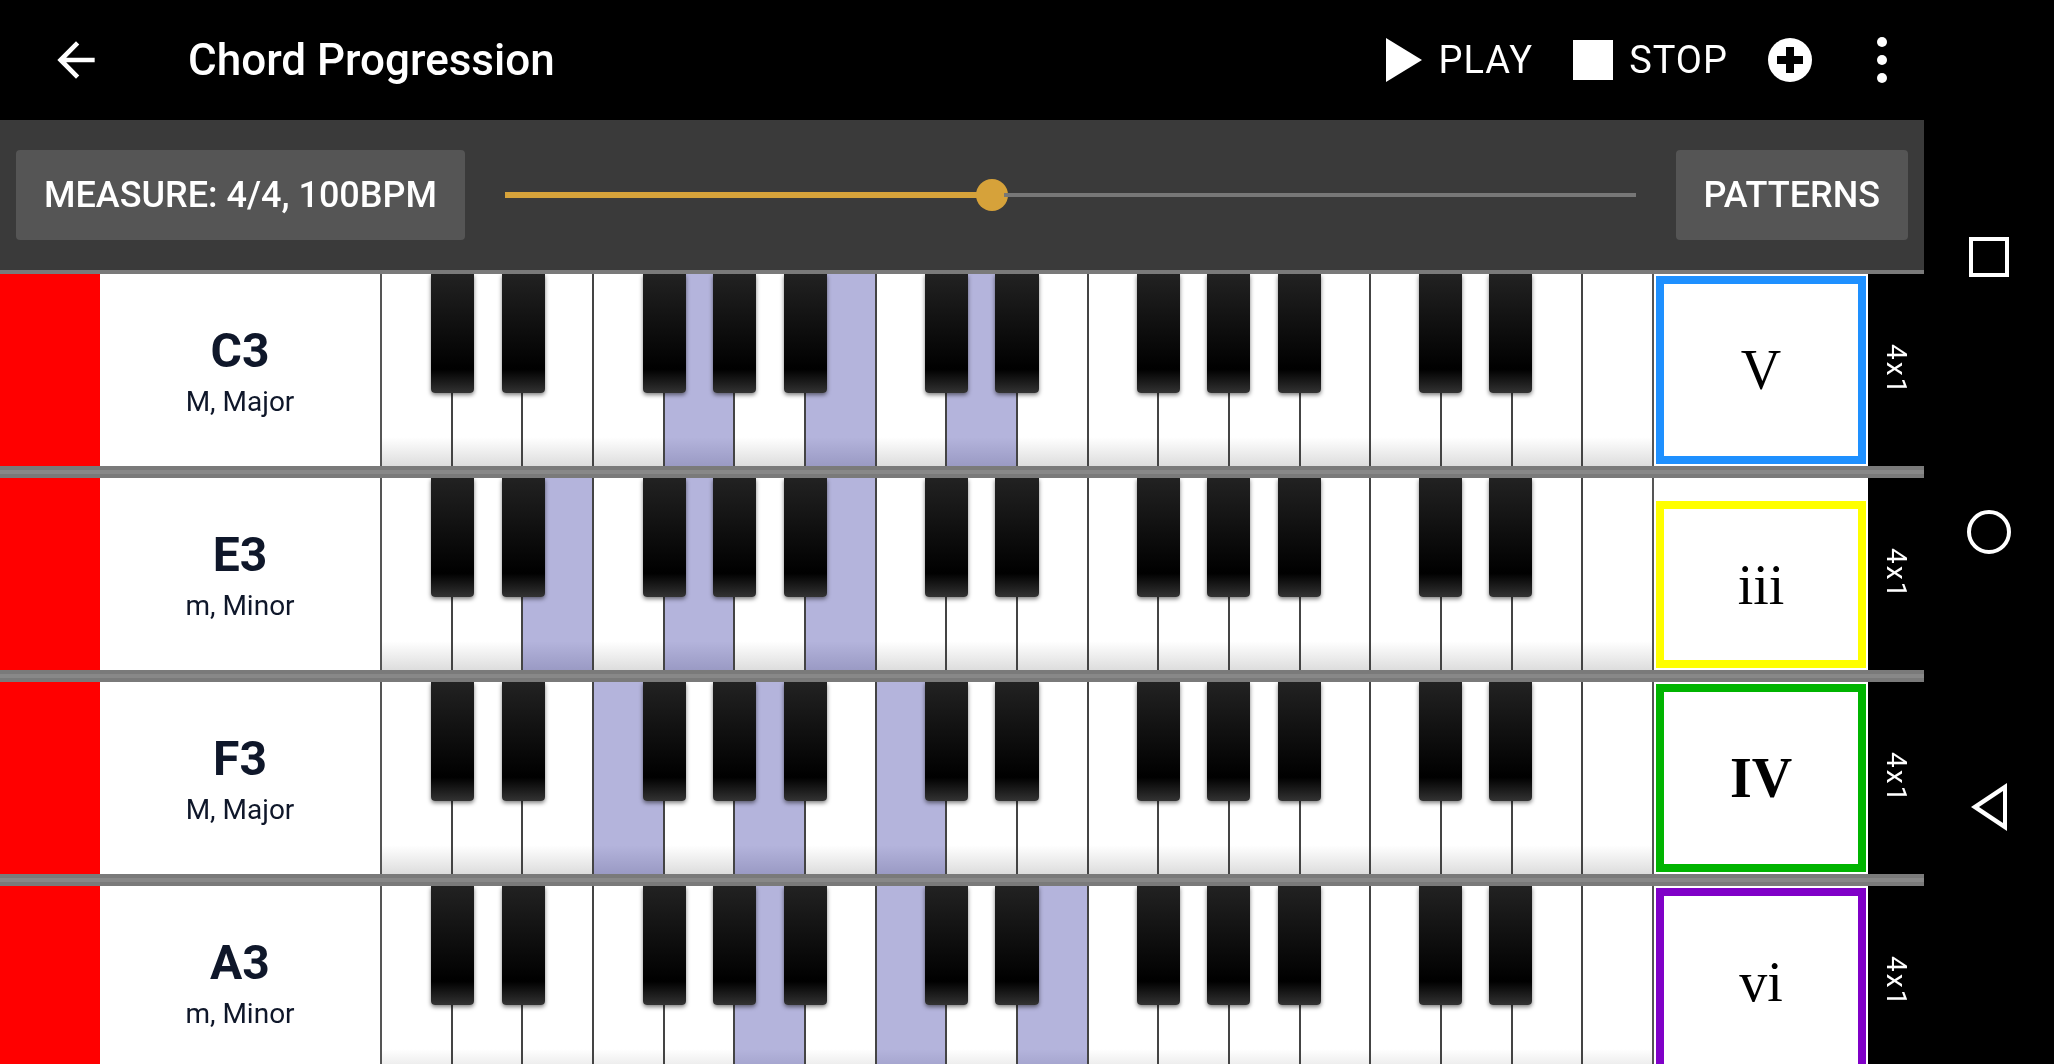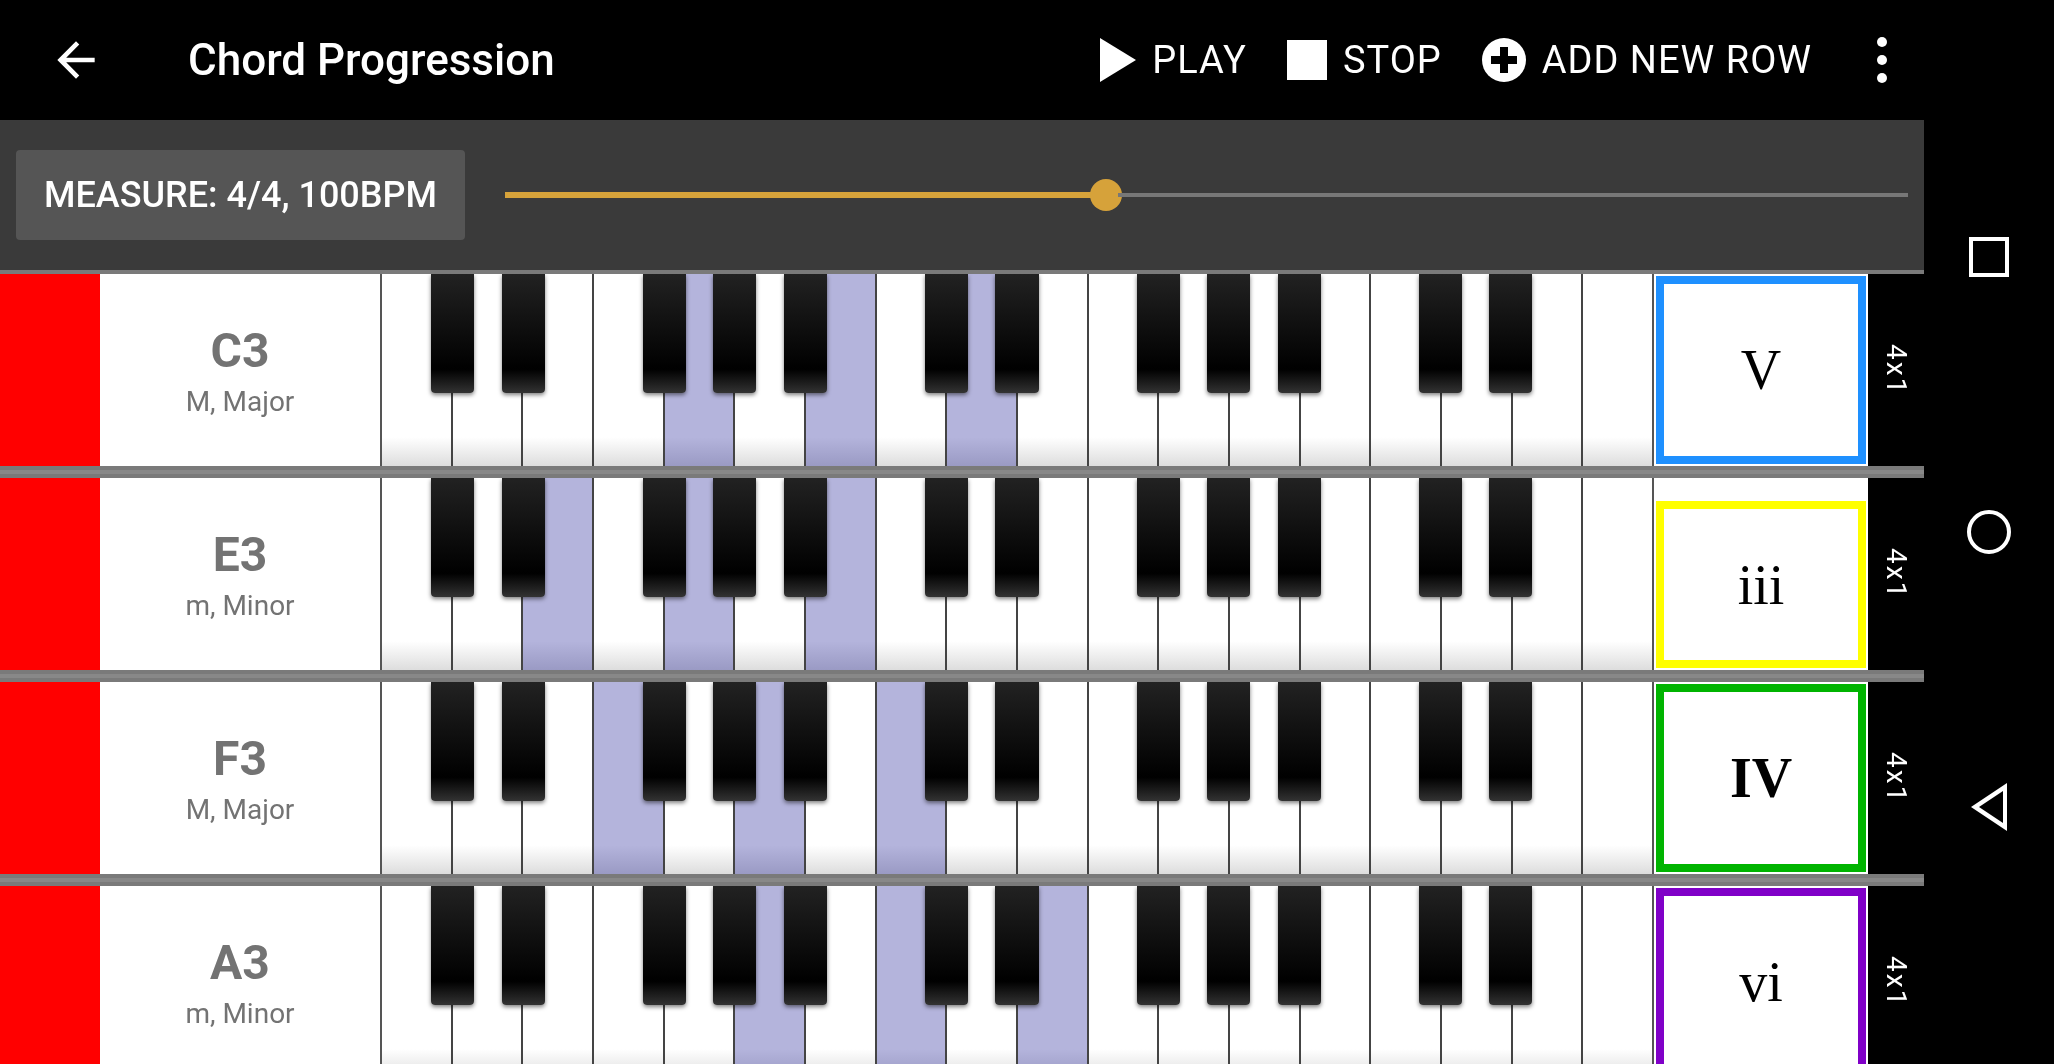--- a/index.html
+++ b/index.html
@@ -271,7 +271,6 @@
     </div>
     <div class="action">
       <div class="icon-add"></div>
-      <span>ADD NEW ROW</span>
     </div>
     <div class="overflow">
       <div class="dot"></div>

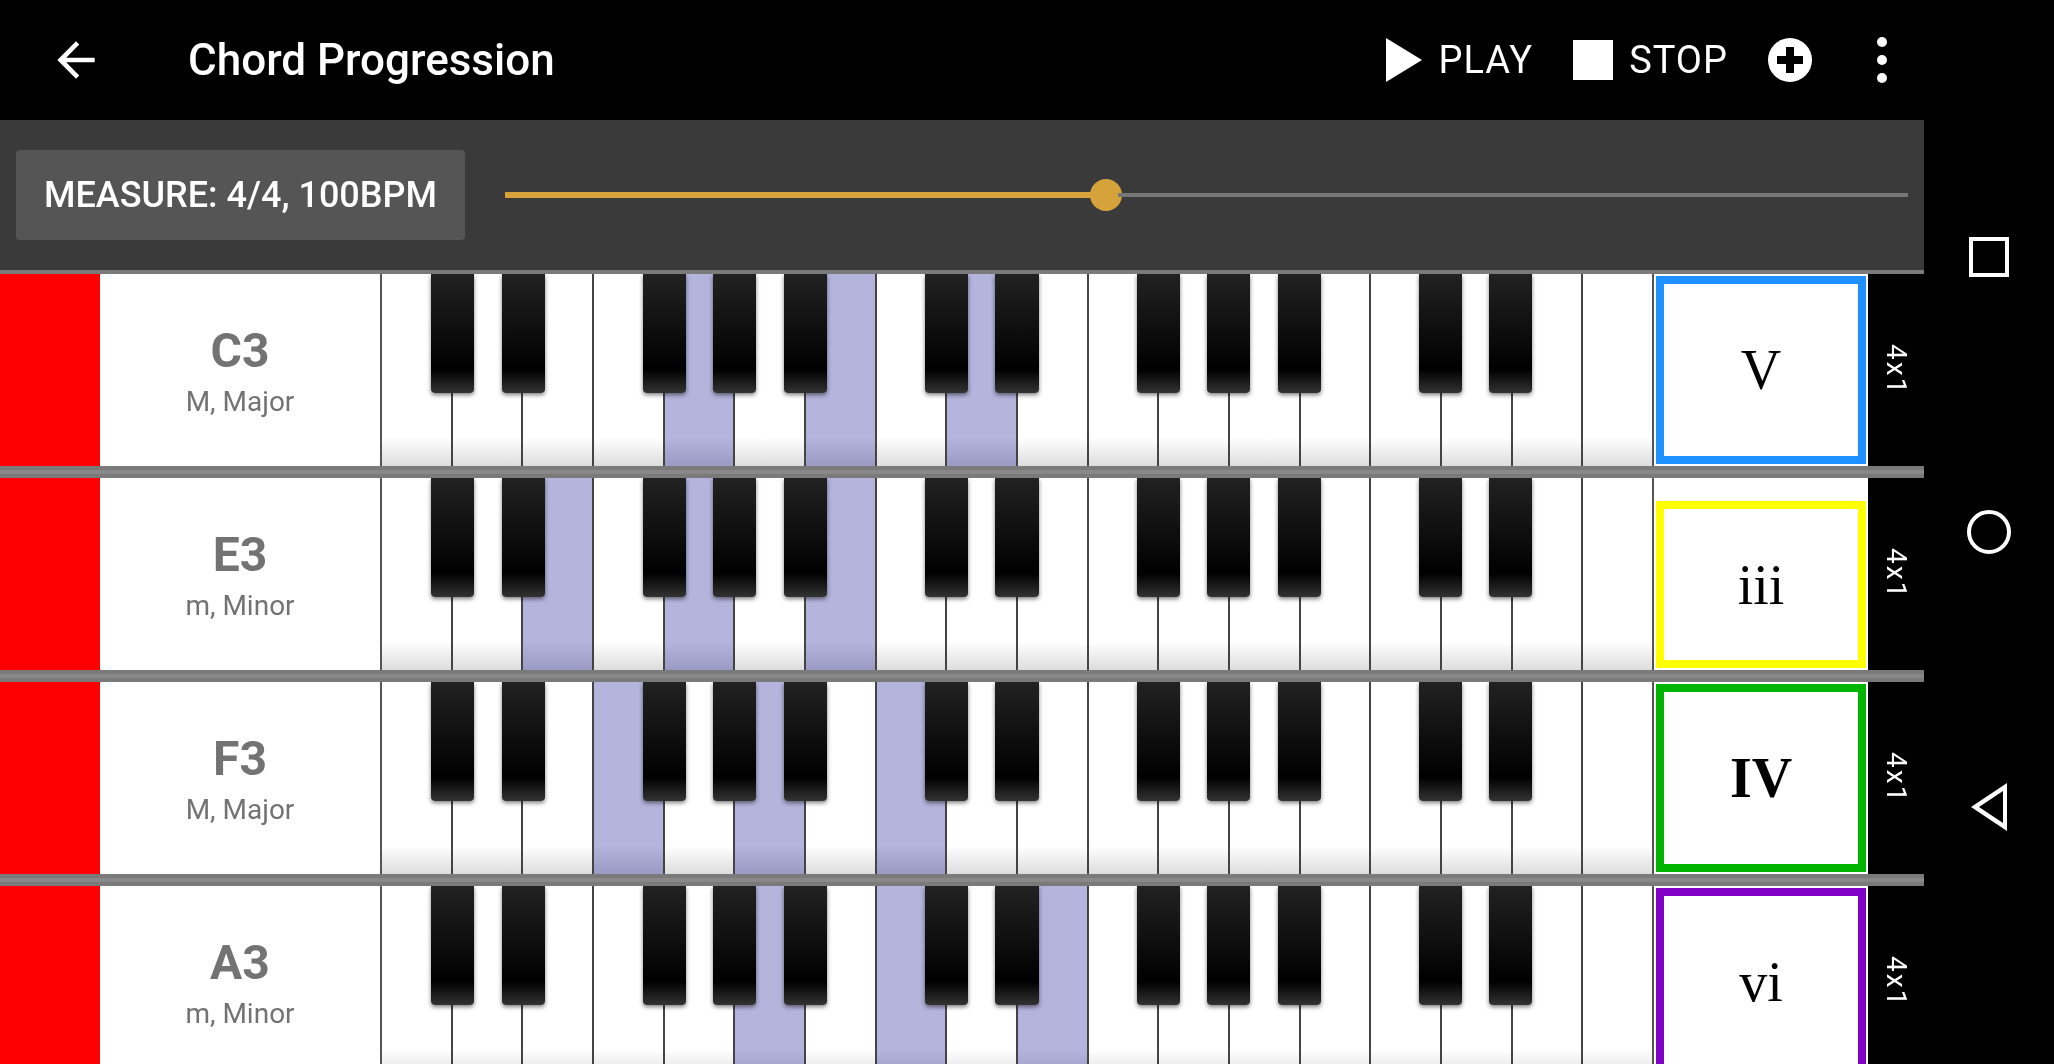--- a/index.html
+++ b/index.html
@@ -286,6 +286,7 @@
       <div class="slider-thumb"></div>
       <div class="slider-track-right"></div>
     </div>
+    <div class="chip">PATTERNS</div>
   </div>
 
   <div class="rows" id="rows">

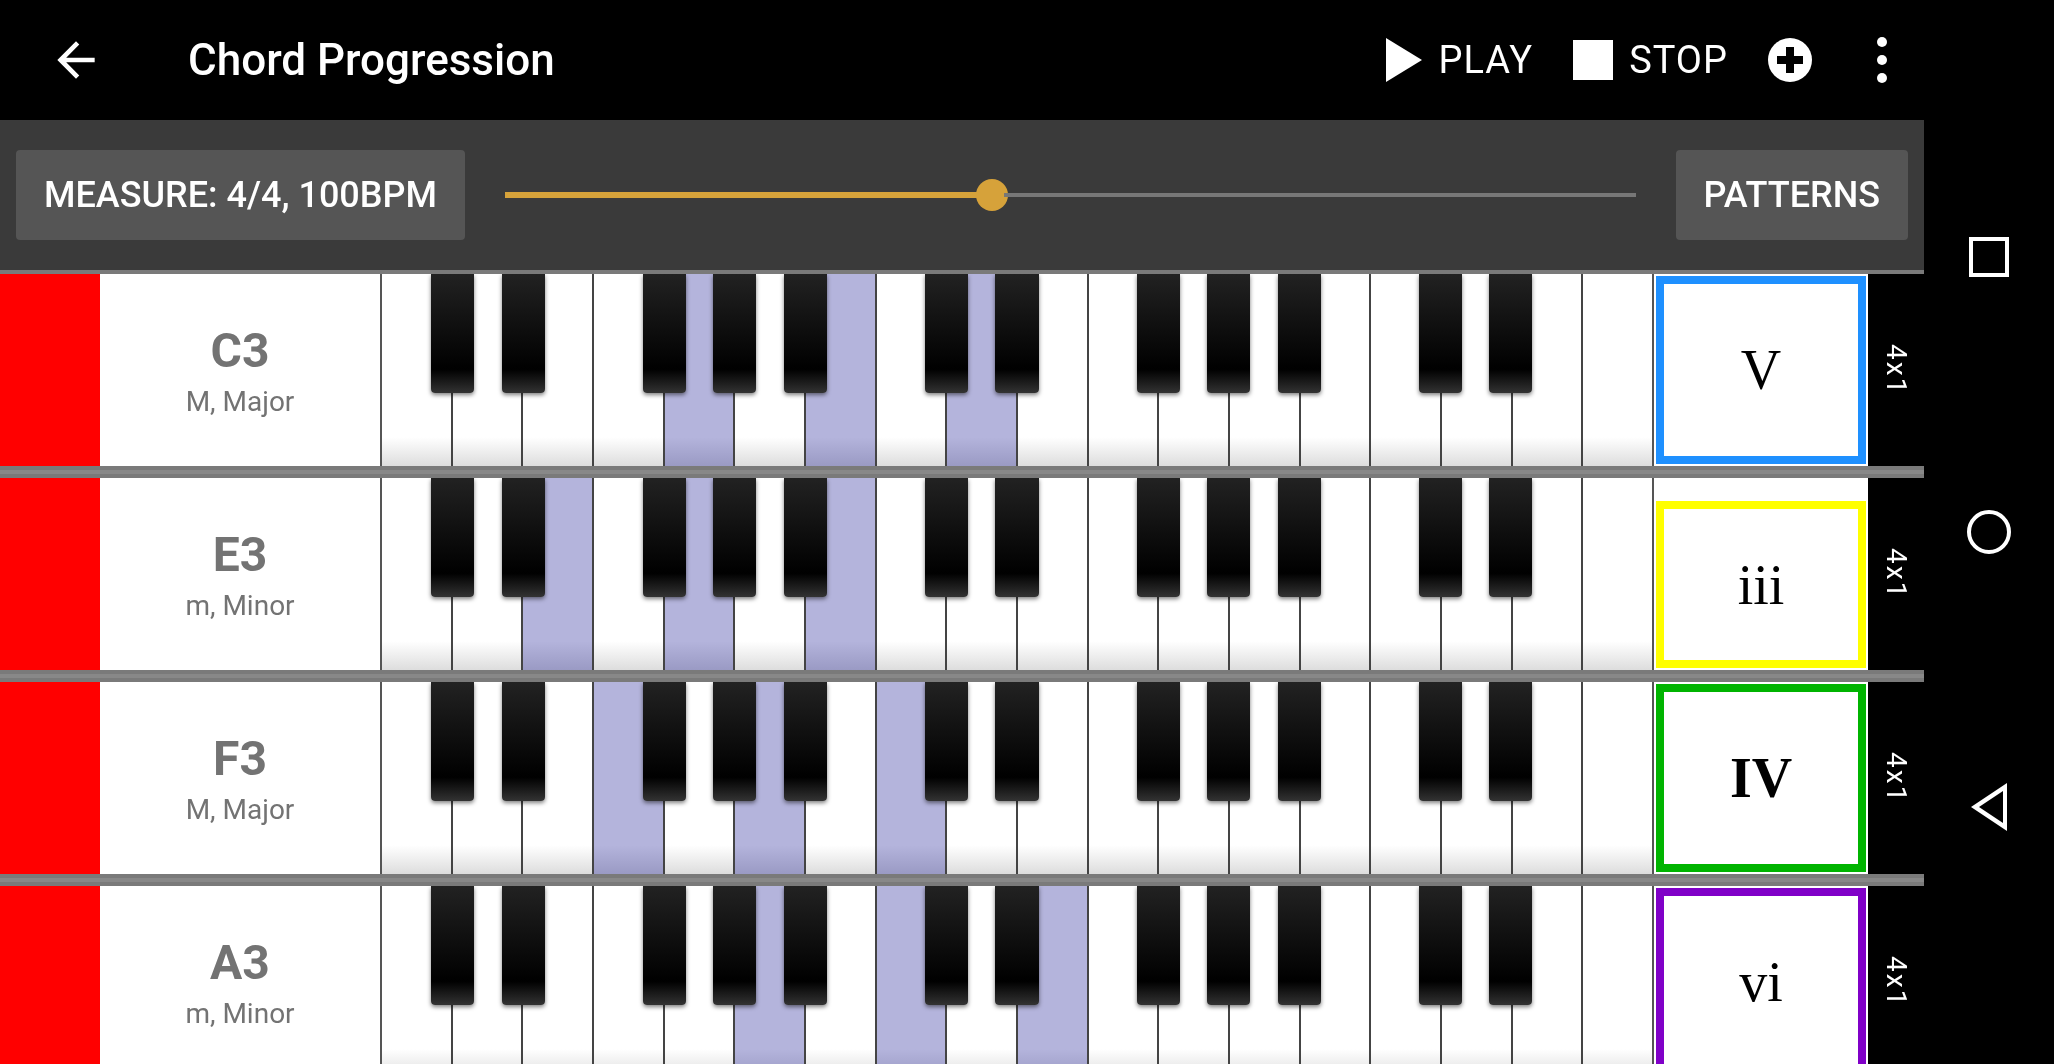--- a/index.html
+++ b/index.html
@@ -170,7 +170,7 @@
     flex-direction: column;
     align-items: center;
     justify-content: center;
-    color: #737373;
+    color: #0f172a;
   }
   .chord-info .note { font-size: 48px; font-weight: 700; }
   .chord-info .quality { font-size: 28px; margin-top: 6px; }

